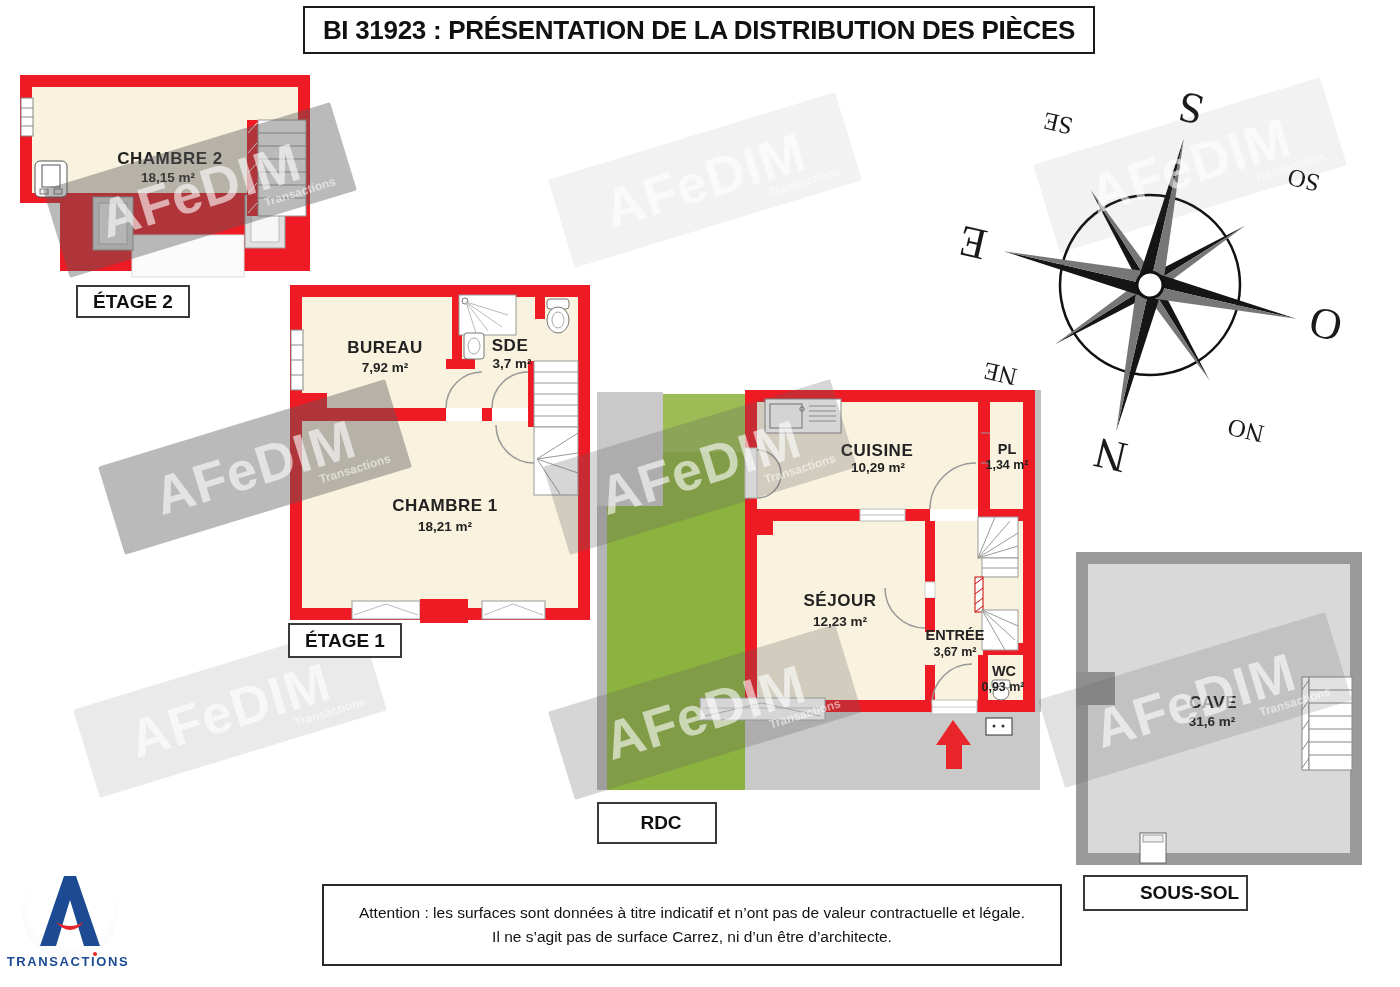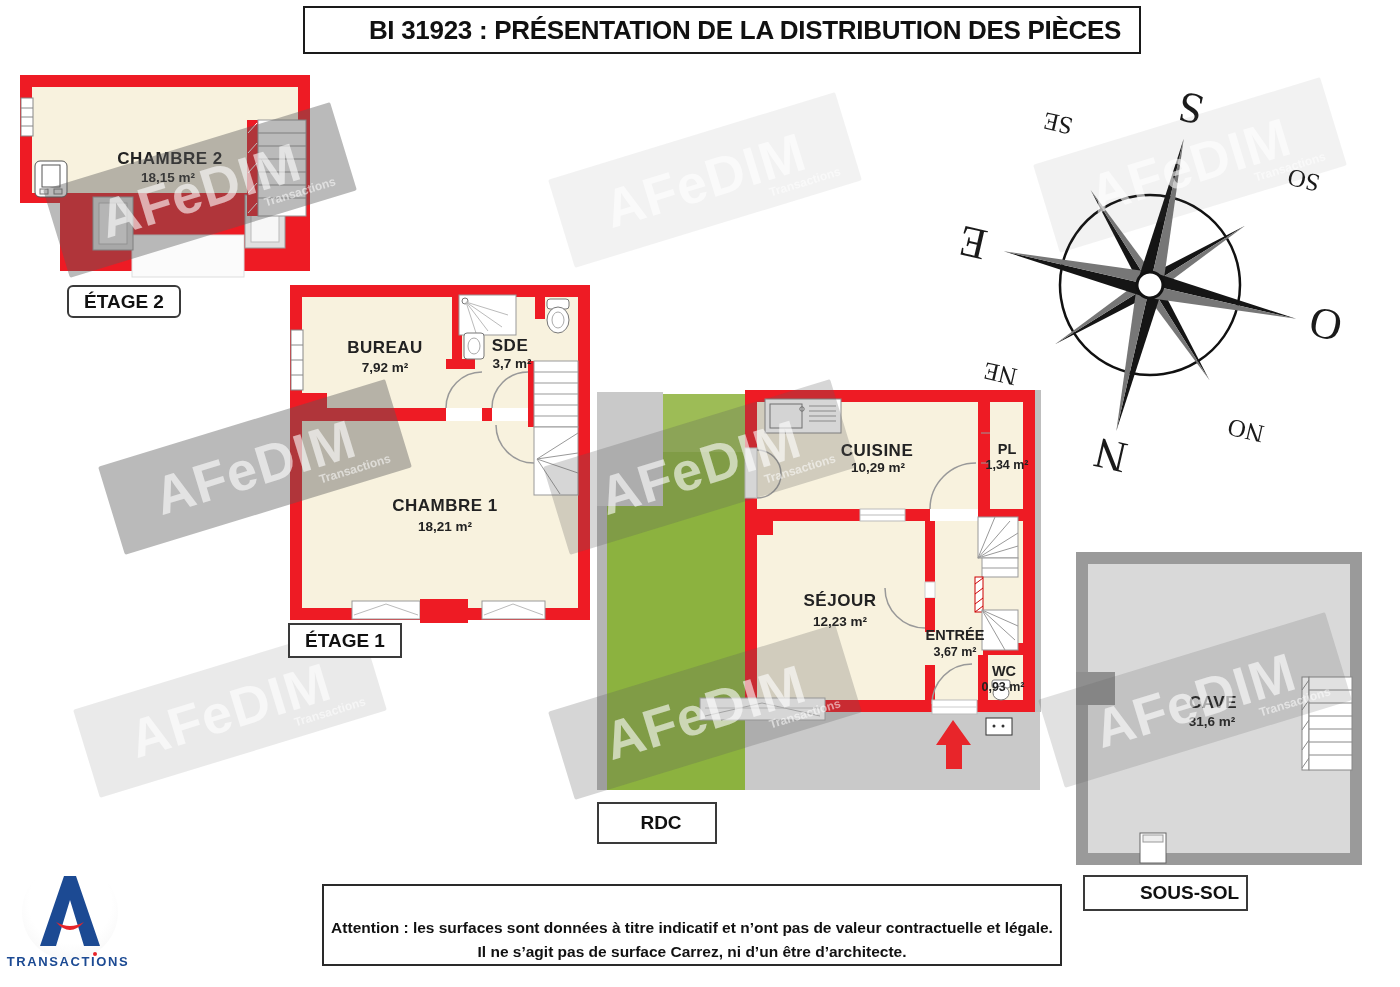--- a/index.html
+++ b/index.html
@@ -8,7 +8,7 @@
   .abs{position:absolute;}
   
   #title-box{left:303px;top:6px;width:788px;height:44px;border:2px solid #1a1a1a;background:#fff;
-    display:flex;align-items:center;justify-content:center;font-weight:bold;font-size:26px;color:#111;letter-spacing:-0.3px;padding-left:46px;}
+    display:flex;align-items:center;justify-content:center;font-weight:bold;font-size:26px;color:#111;letter-spacing:-0.3px;}
   .floor-label{border:2px solid #3a3a3a;background:#fff;display:flex;align-items:center;justify-content:center;
     font-weight:bold;font-size:19px;color:#111;}
   #lbl-etage2{left:67px;top:285px;width:110px;height:29px;border-radius:6px;}

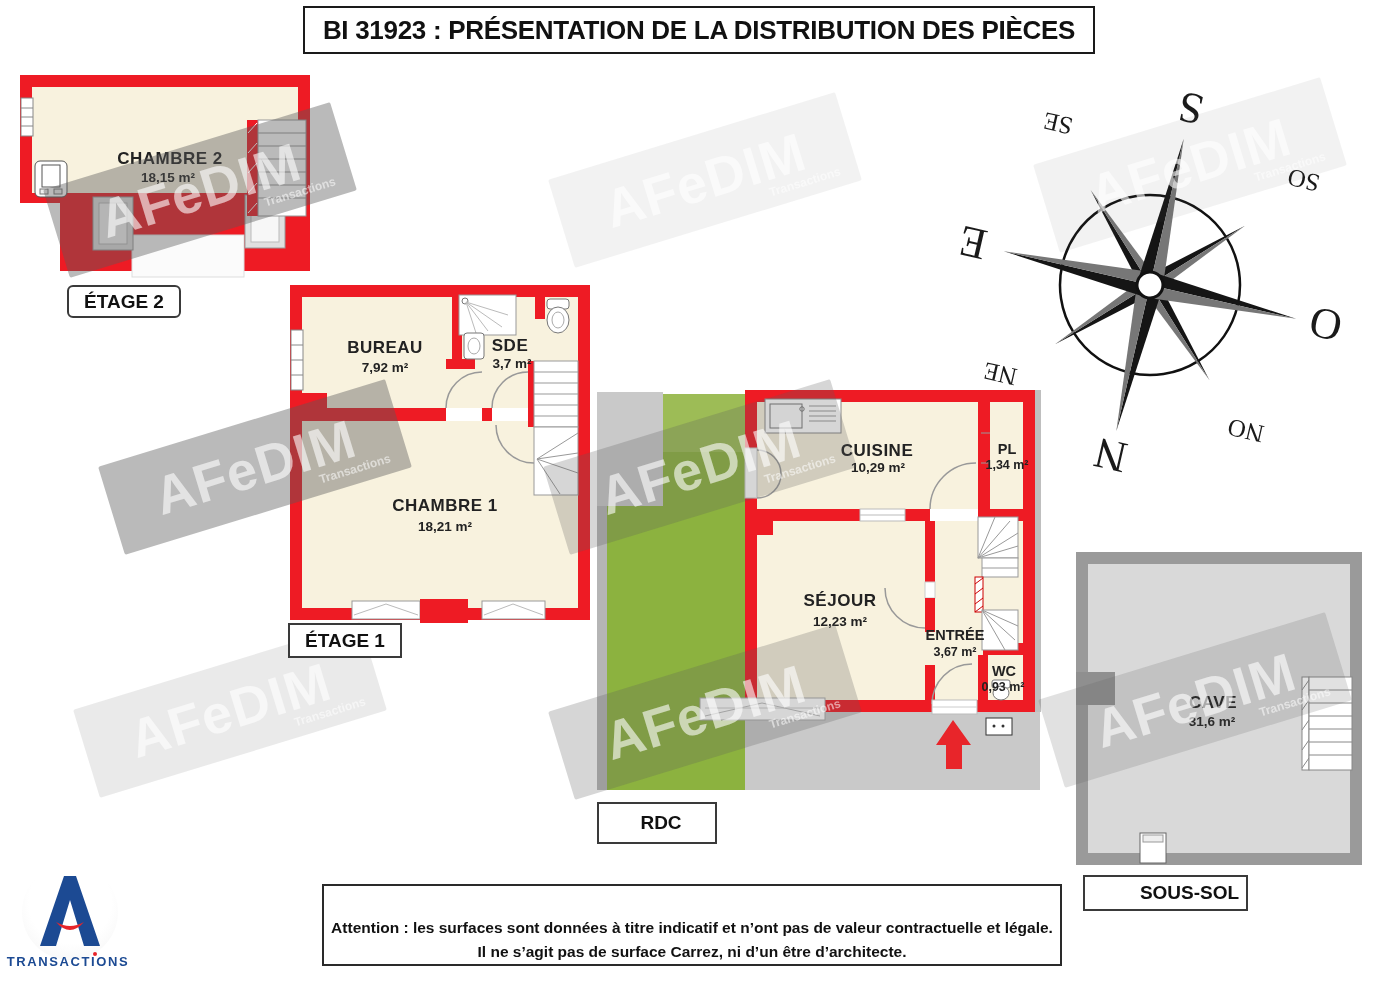--- a/index.html
+++ b/index.html
@@ -11,7 +11,7 @@
     display:flex;align-items:center;justify-content:center;font-weight:bold;font-size:26px;color:#111;letter-spacing:-0.3px;}
   .floor-label{border:2px solid #3a3a3a;background:#fff;display:flex;align-items:center;justify-content:center;
     font-weight:bold;font-size:19px;color:#111;}
-  #lbl-etage2{left:67px;top:285px;width:110px;height:29px;border-radius:6px;}
+  #lbl-etage2{left:76px;top:285px;width:110px;height:29px;}
   #lbl-etage1{left:288px;top:623px;width:110px;height:31px;}
   #lbl-rdc{left:597px;top:802px;width:108px;height:38px;padding-left:8px;}
   #lbl-soussol{left:1083px;top:875px;width:113px;height:32px;padding-left:48px;}

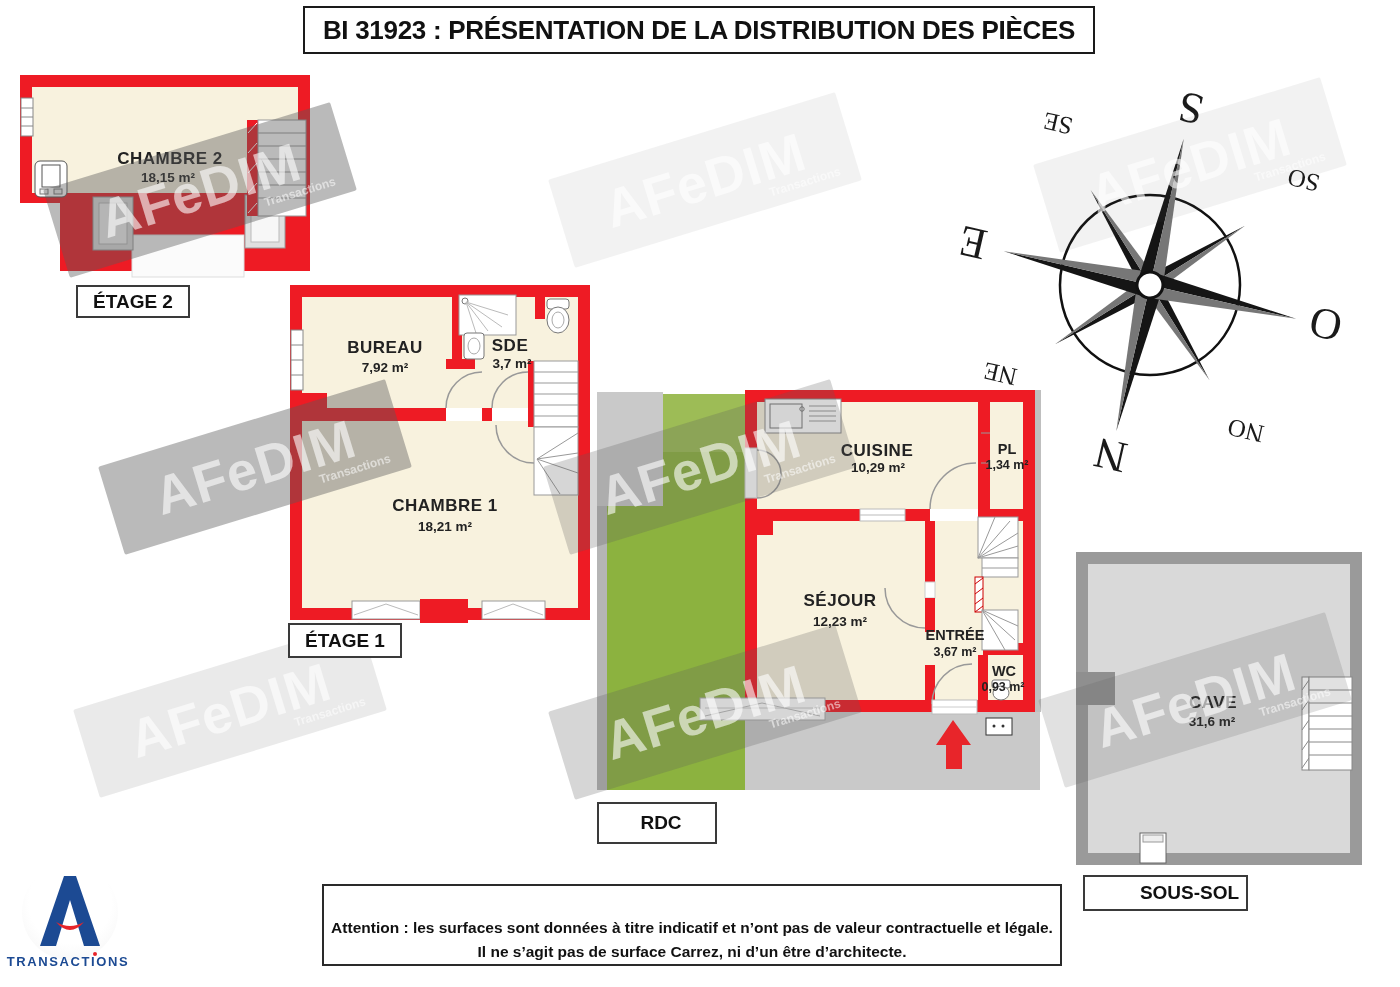--- a/index.html
+++ b/index.html
@@ -16,8 +16,8 @@
   #lbl-rdc{left:597px;top:802px;width:108px;height:38px;padding-left:8px;}
   #lbl-soussol{left:1083px;top:875px;width:113px;height:32px;padding-left:48px;}
   #warning-box{left:322px;top:884px;width:736px;height:78px;border:2px solid #2a2a2a;background:#fff;
-    display:flex;flex-direction:column;align-items:center;justify-content:flex-end;
-    font-weight:bold;font-size:15.5px;color:#111;line-height:1.55;text-align:center;}
+    display:flex;flex-direction:column;align-items:center;justify-content:center;
+    font-weight:normal;font-size:15.5px;color:#111;line-height:1.55;text-align:center;}
   
   .wm{width:300px;height:92px;transform:rotate(-17deg);border-radius:2px;
       background:rgba(90,90,90,var(--o));display:flex;align-items:center;justify-content:center;

